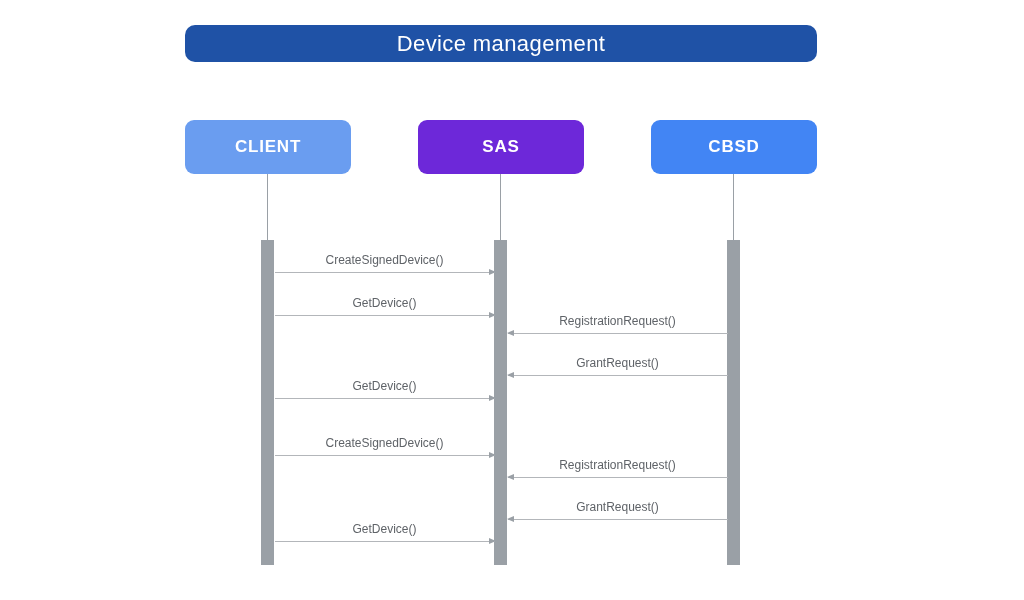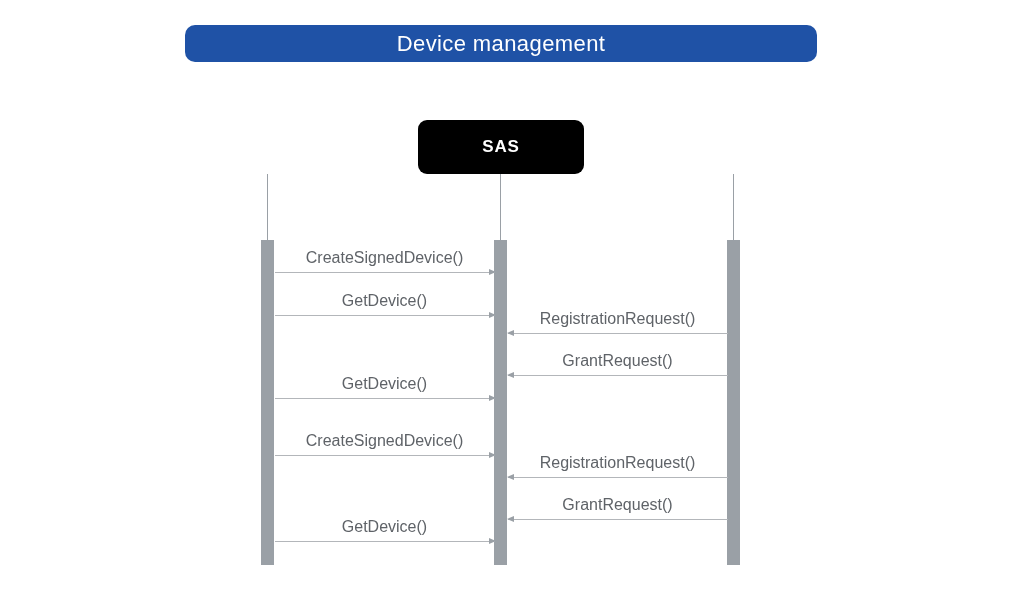--- a/index.html
+++ b/index.html
@@ -92,6 +92,7 @@
     <span class="title-text">Device management</span>
   </div>
 
+  <div class="actor actor-client" style="background: rgb(106, 157, 240);">CLIENT</div>
   <div class="actor actor-sas" style="background: #000000;">SAS</div>
 
   <div class="lifeline ll-client"></div>

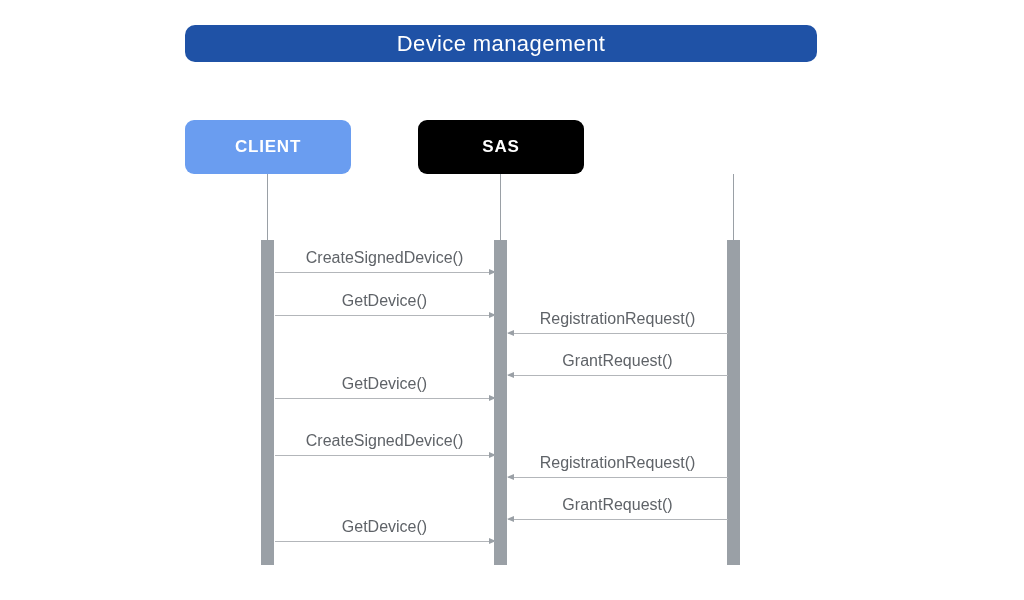--- a/index.html
+++ b/index.html
@@ -93,7 +93,7 @@
   </div>
 
   <div class="actor actor-client" style="background: rgb(106, 157, 240);">CLIENT</div>
-  <div class="actor actor-sas" style="background: #000000;">SAS</div>
+  <div class="actor actor-sas" style="background: #6d28d9;">SAS</div>
 
   <div class="lifeline ll-client"></div>
   <div class="lifeline ll-sas"></div>

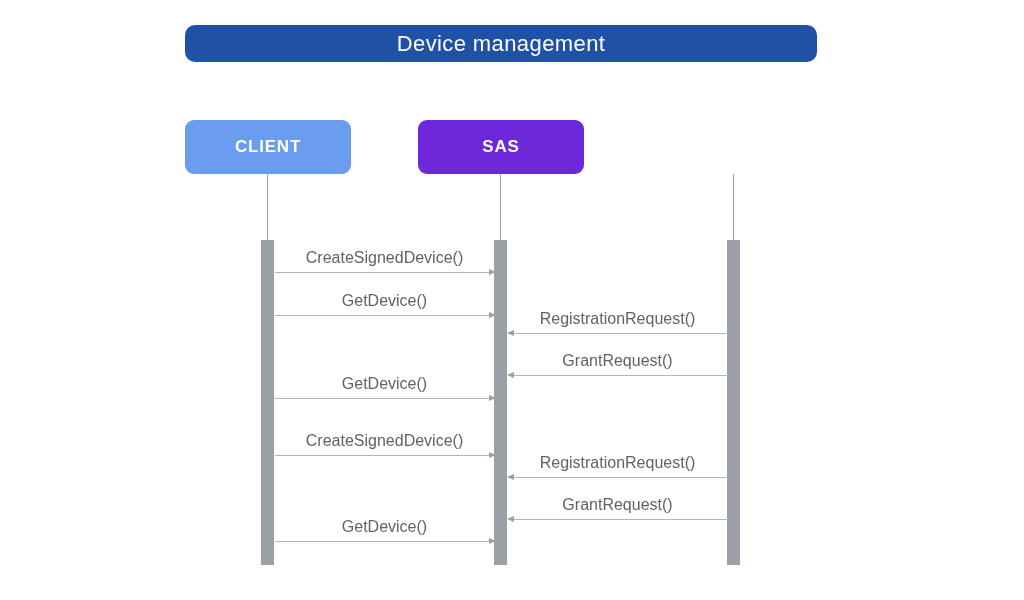--- a/index.html
+++ b/index.html
@@ -94,6 +94,7 @@
 
   <div class="actor actor-client" style="background: rgb(106, 157, 240);">CLIENT</div>
   <div class="actor actor-sas" style="background: #6d28d9;">SAS</div>
+  <div class="actor actor-cbsd" style="background: rgb(66, 133, 244);">CBSD</div>
 
   <div class="lifeline ll-client"></div>
   <div class="lifeline ll-sas"></div>

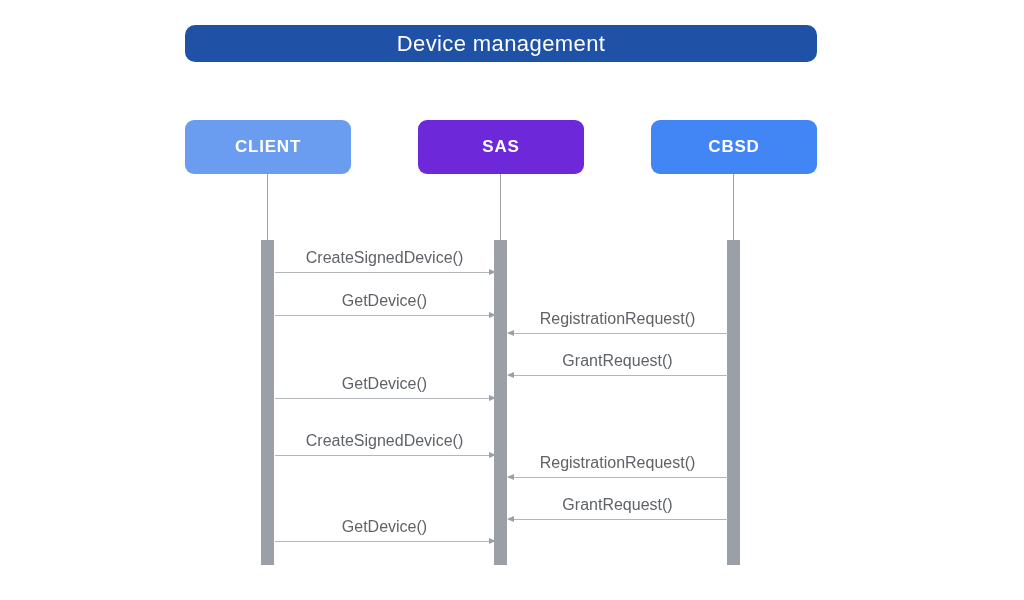--- a/index.html
+++ b/index.html
@@ -79,7 +79,7 @@
     transform: translateX(-50%);
     bottom: 5px;
     white-space: nowrap;
-    font-size: 16px;
+    font-size: 12px;
     color: var(--label, #5F6368);
   }
 </style>

